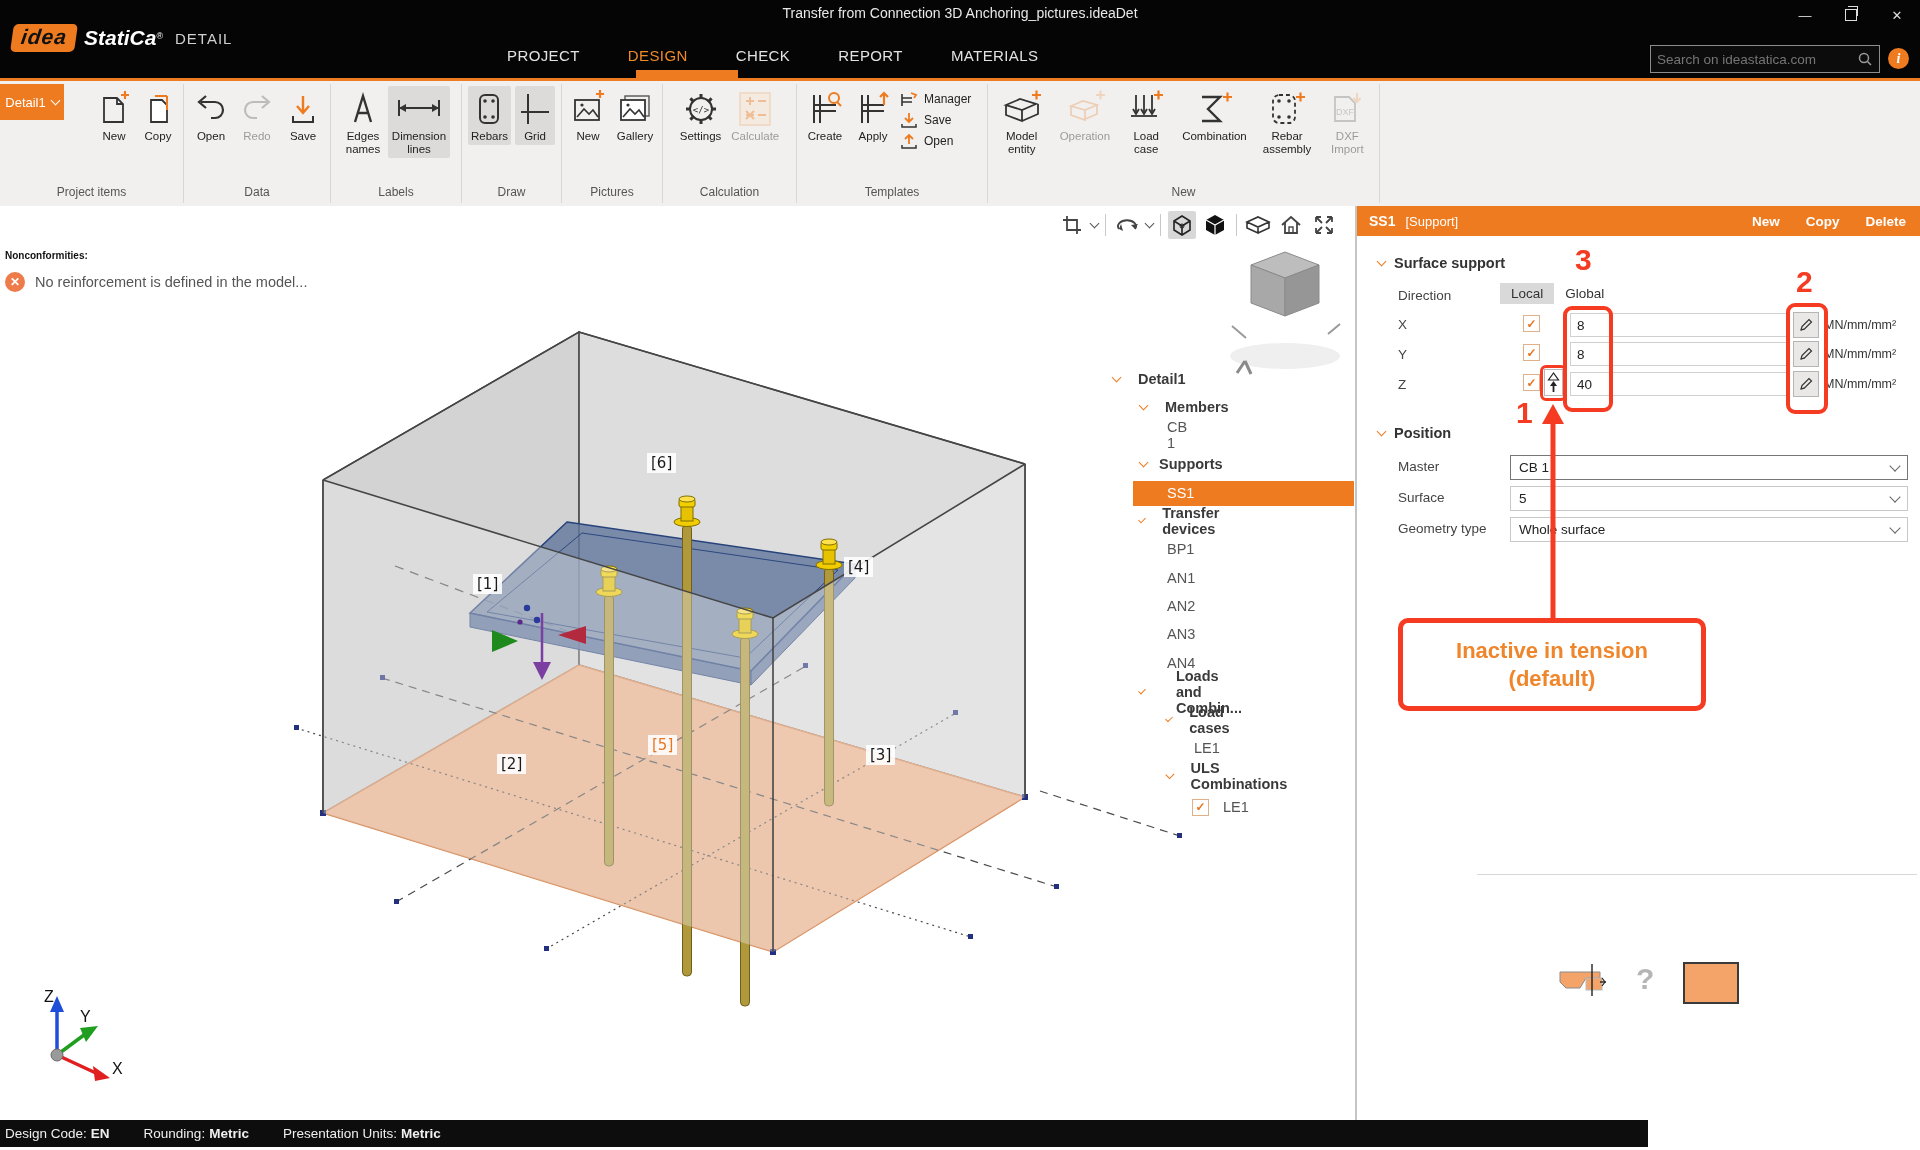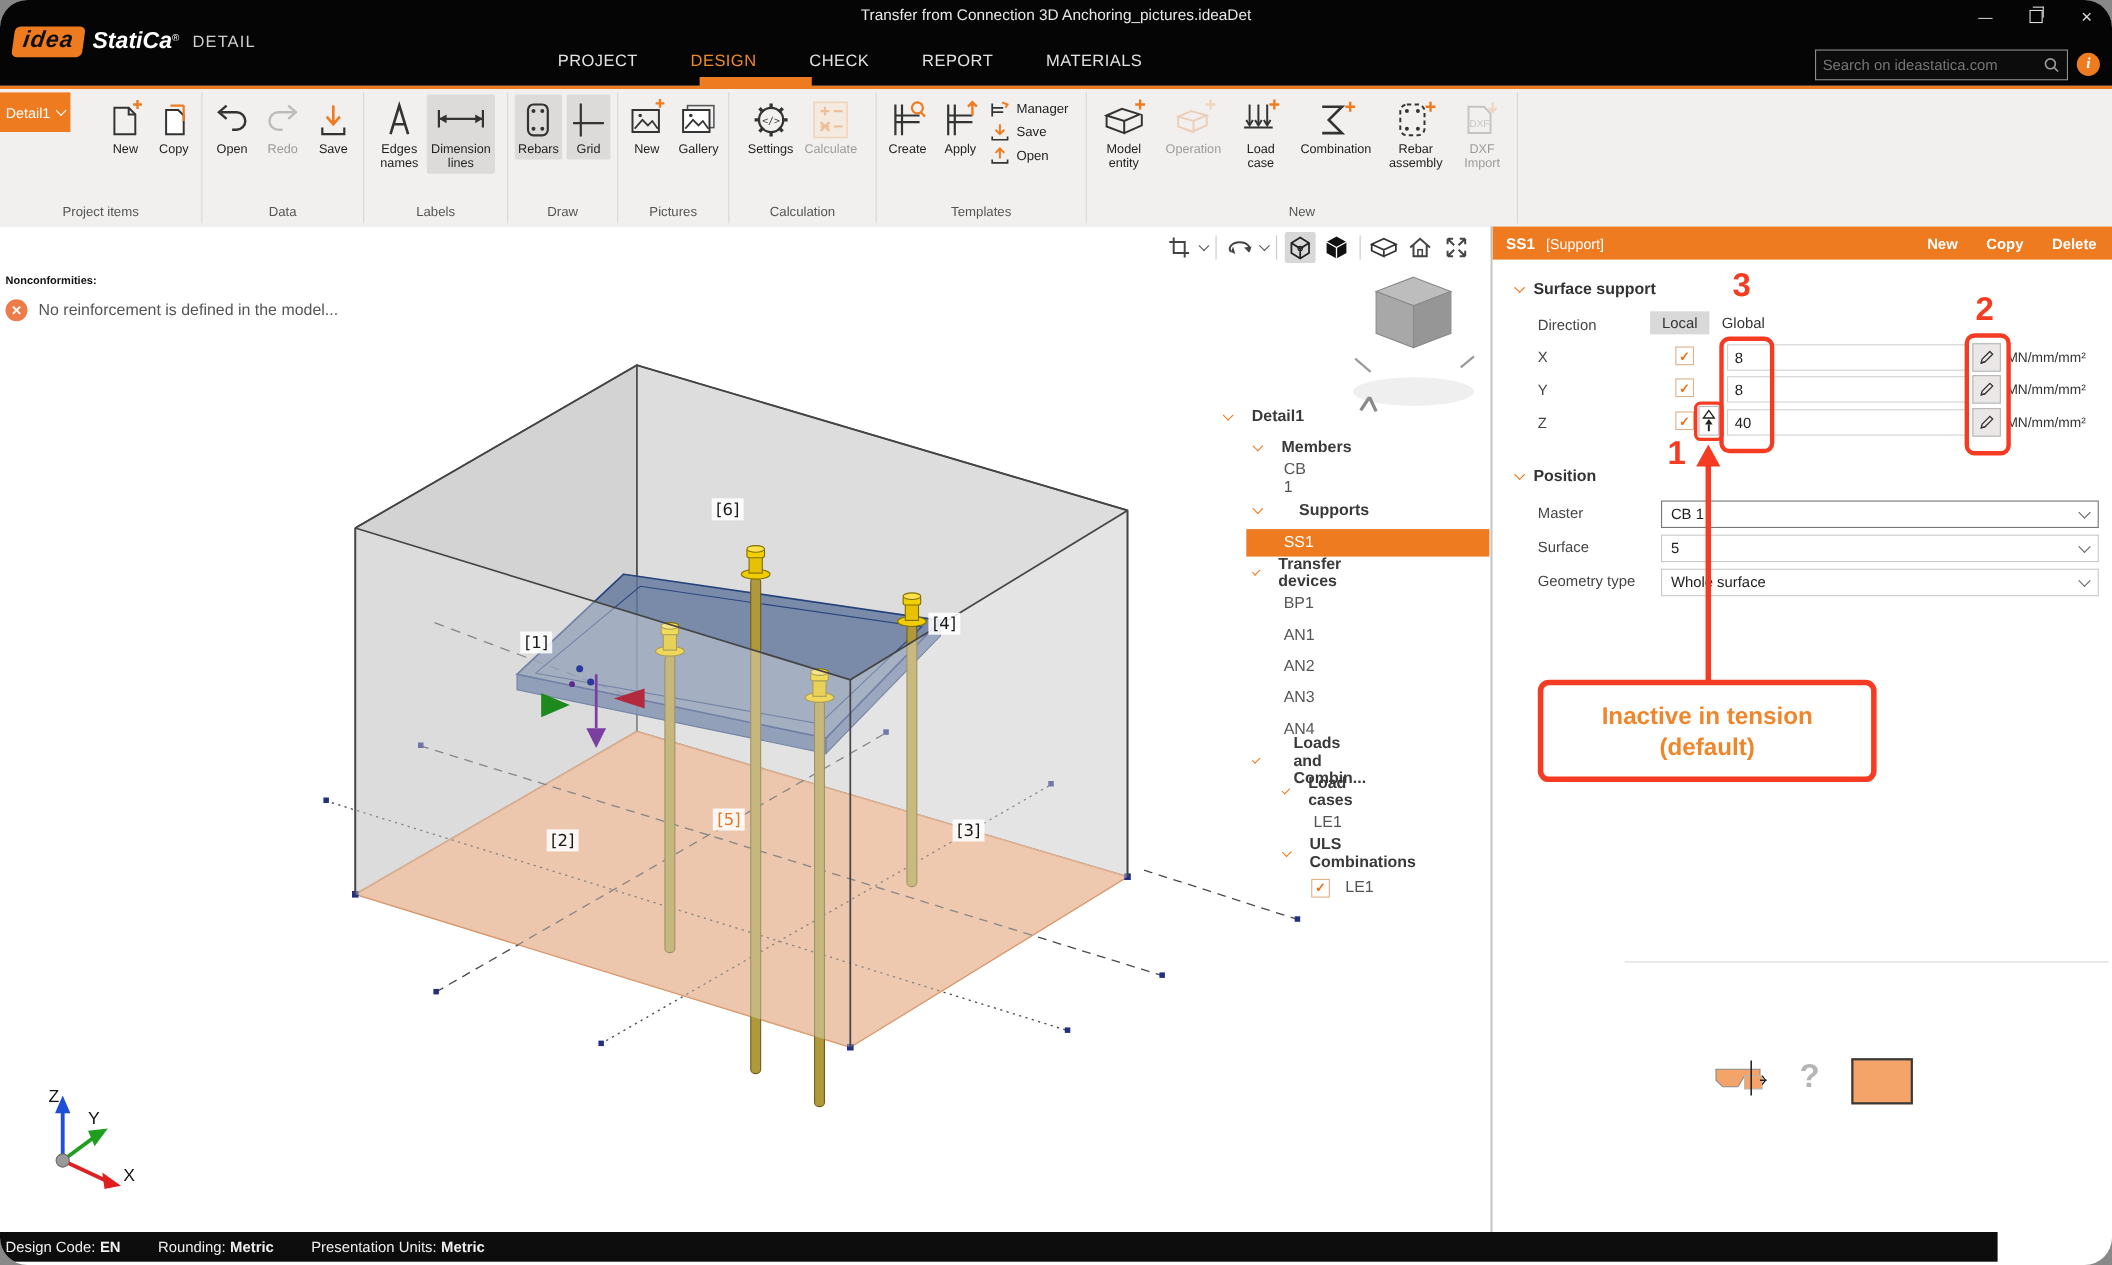--- a/index.html
+++ b/index.html
@@ -4,7 +4,7 @@
 <style>
   html,body{margin:0;padding:0;background:#888;}
   #root{position:relative;width:1920px;height:1150px;background:#fff;overflow:hidden;
-        font-family:"Liberation Sans",sans-serif;border-radius:25px;-webkit-font-smoothing:antialiased;}
+        font-family:"Liberation Sans",sans-serif;-webkit-font-smoothing:antialiased;}
   .abs{position:absolute;}
   
   .topbar{left:0;top:0;width:1920px;height:78px;background:#050505;}

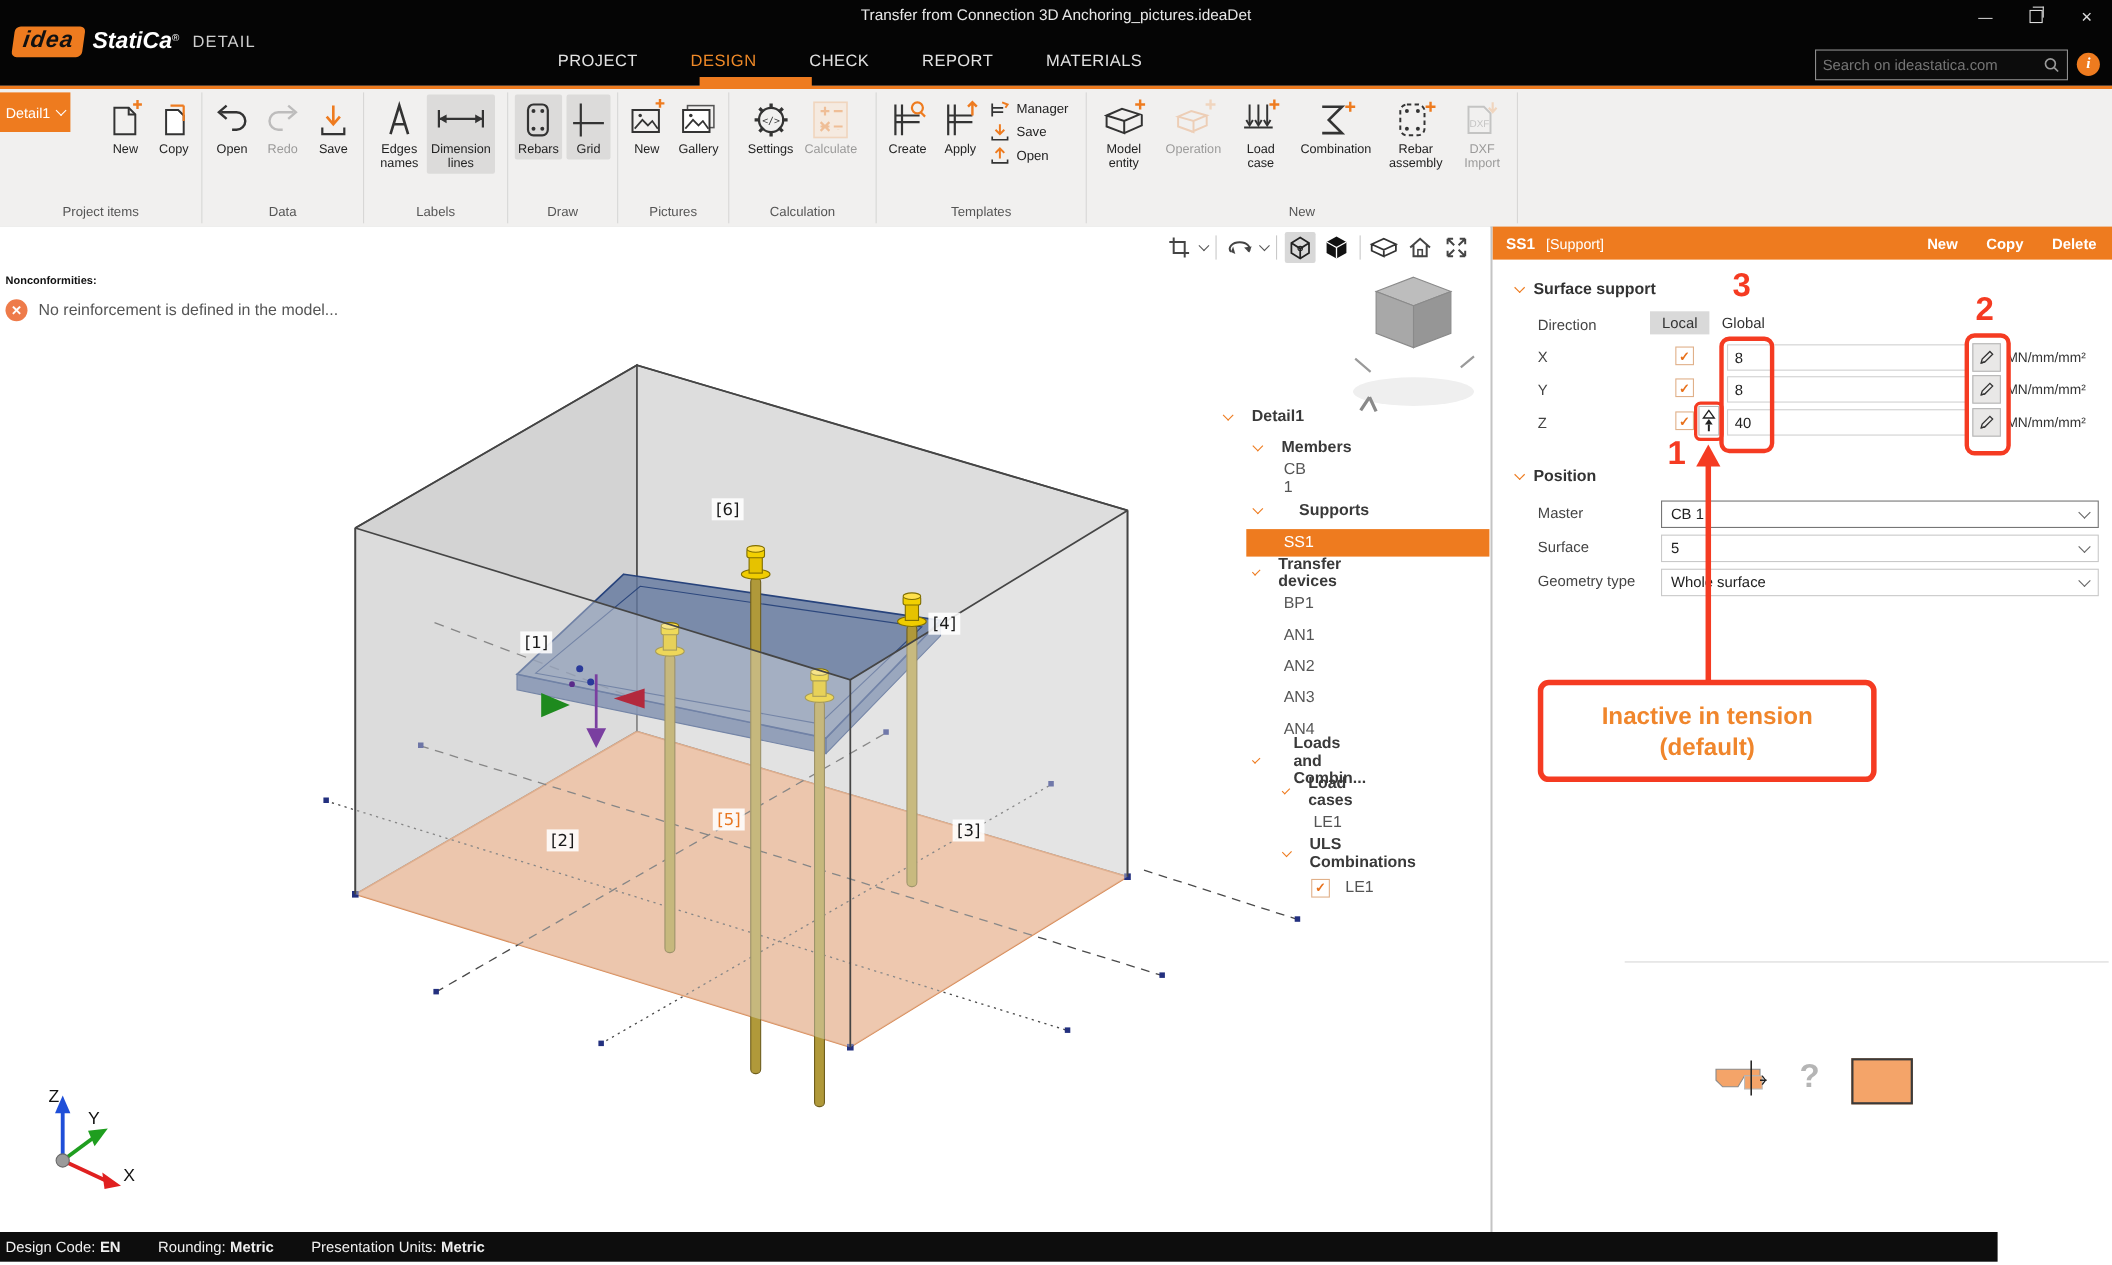--- a/index.html
+++ b/index.html
@@ -632,7 +632,7 @@
       </div>
     <div class="trow bold" style="left:1140px;top:450px">
         <span class="chev-o"></span>
-        <span style="margin-left:34px">Supports</span>
+        <span style="margin-left:12px">Supports</span>
       </div>
     <div class="trow selected" style="left:1167px;top:479px">
         <span>SS1</span>

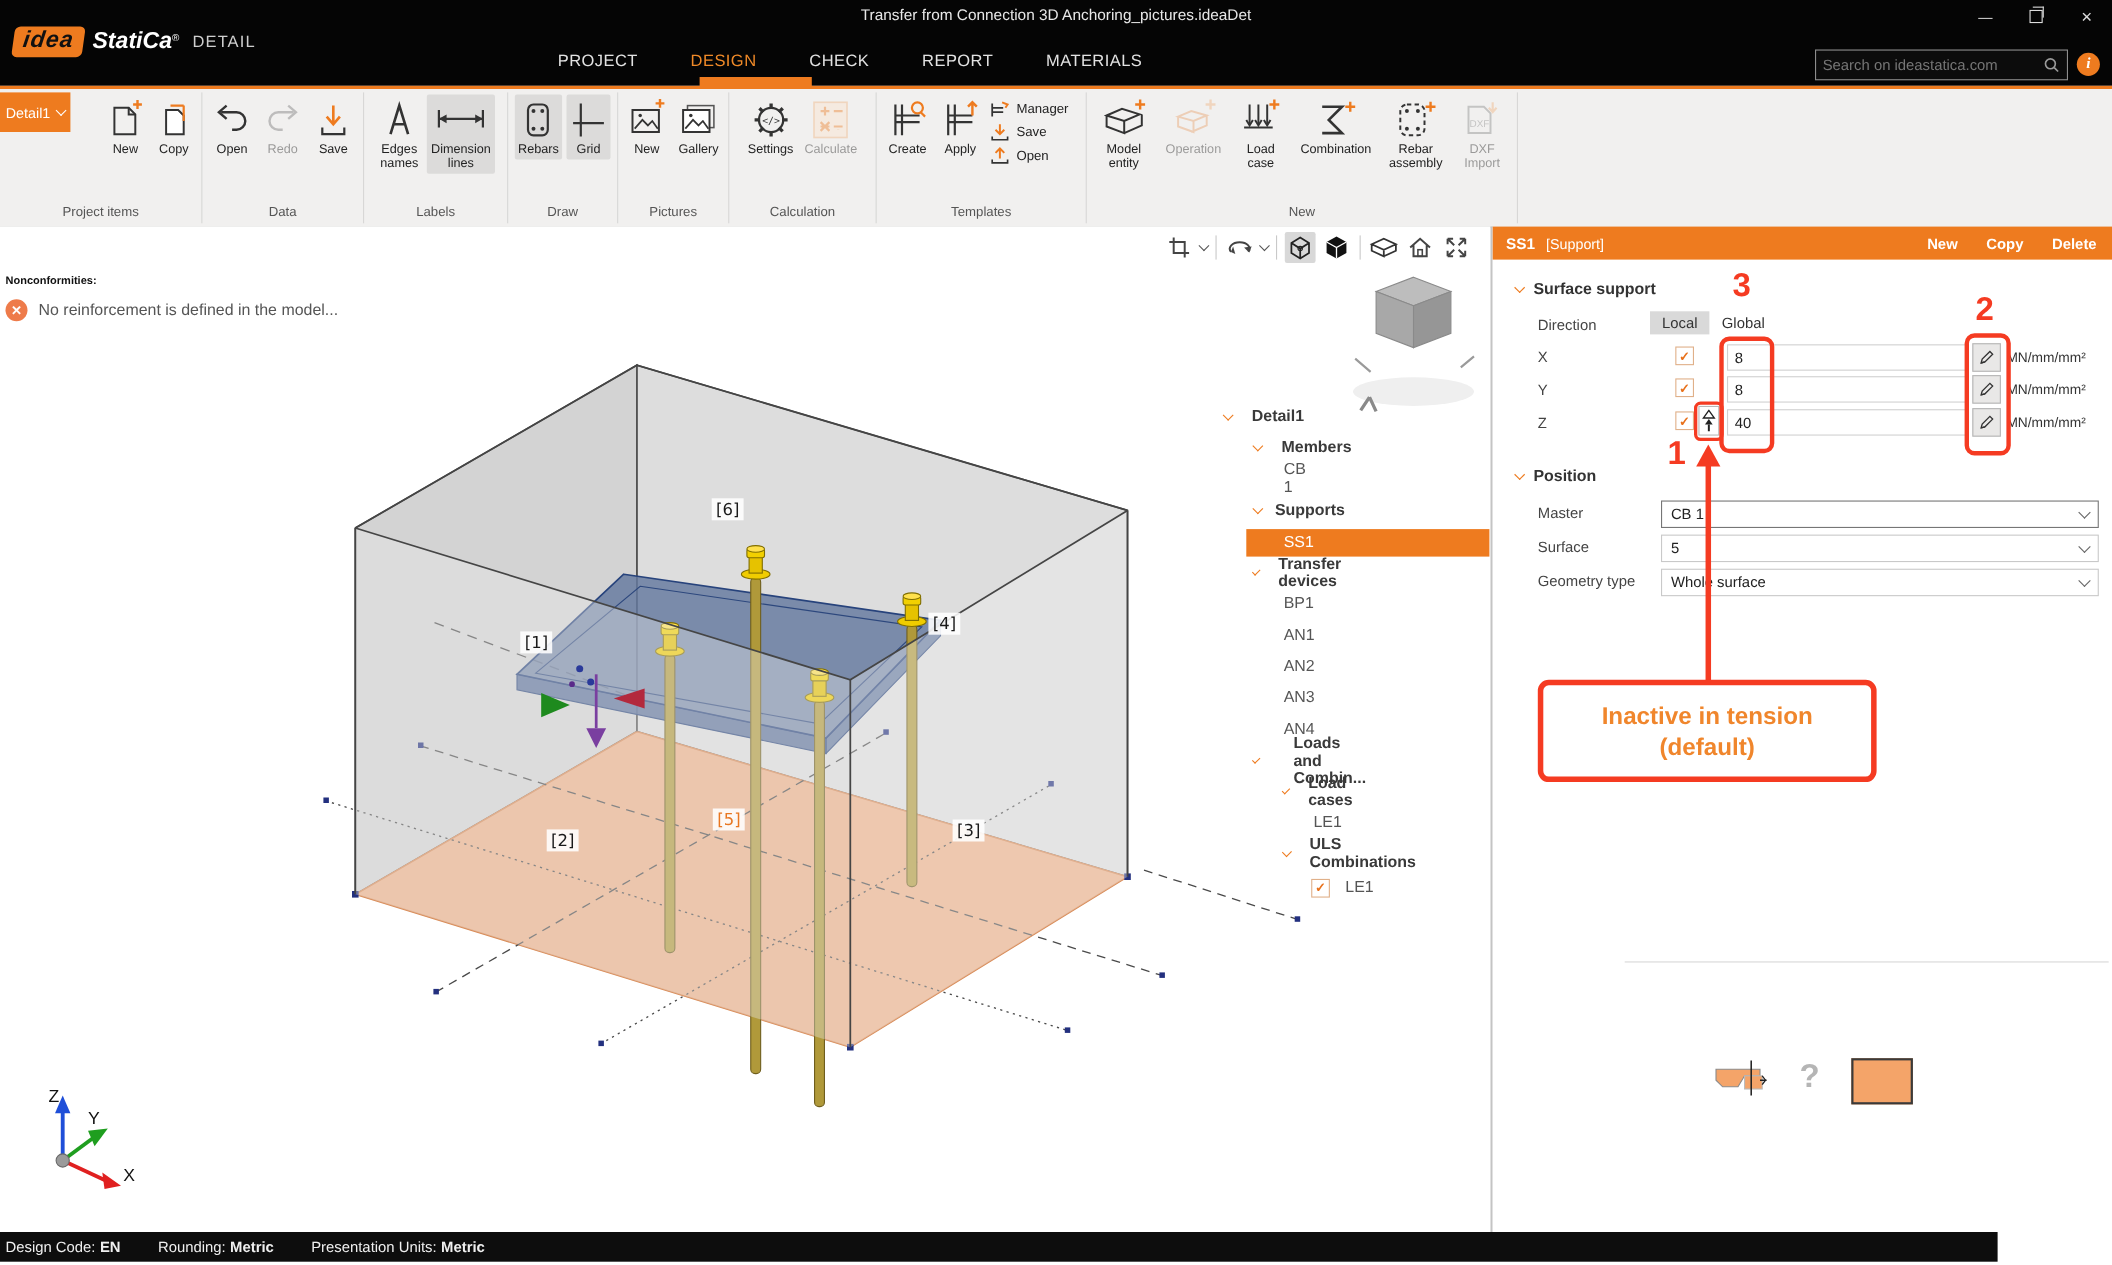--- a/index.html
+++ b/index.html
@@ -95,7 +95,7 @@
            box-sizing:border-box;display:flex;flex-direction:column;align-items:center;justify-content:center;z-index:5;}
   .noteline{color:#f0862c;font-weight:bold;font-size:22px;line-height:1.25;}
   
-  .statusbar{left:0;top:1120px;width:1816px;height:27px;background:#0d0d0d;color:#efefef;font-size:13.5px;
+  .statusbar{left:0;top:1120px;width:1648px;height:27px;background:#0d0d0d;color:#efefef;font-size:13.5px;
              display:flex;align-items:center;gap:34px;padding-left:5px;box-sizing:border-box;}
   .statusbar b{margin-left:4px;font-weight:bold;}
   svg{display:block;}

